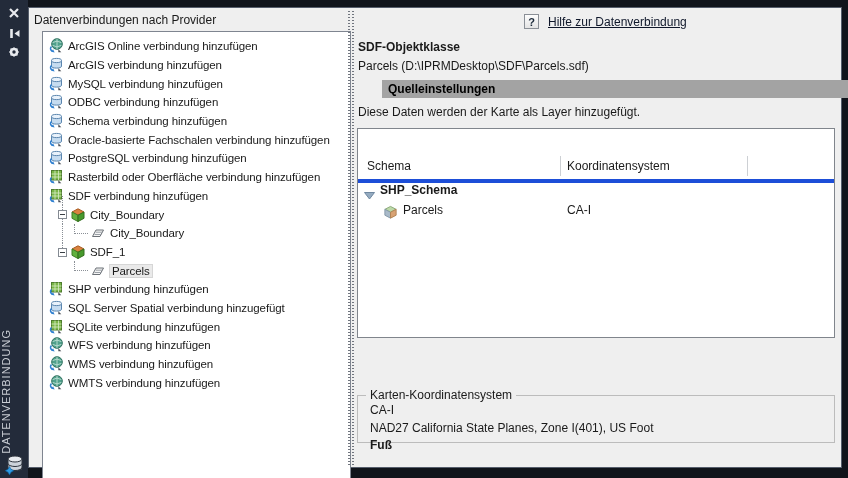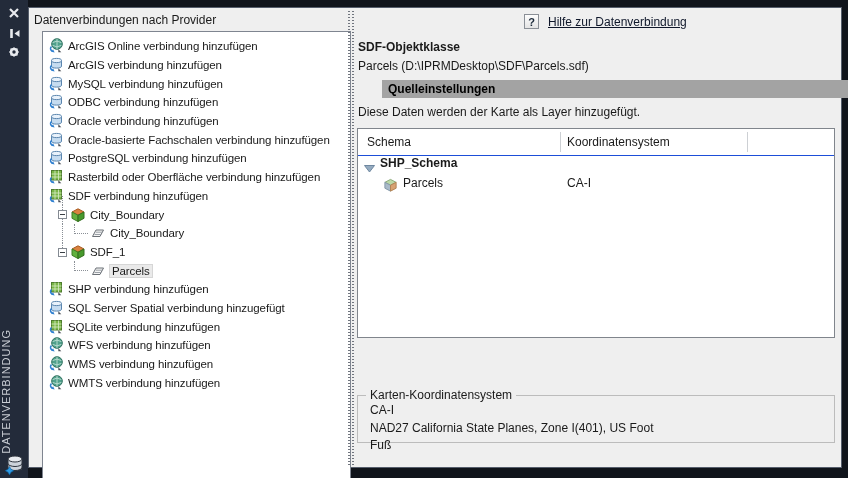--- a/index.html
+++ b/index.html
@@ -156,7 +156,7 @@
                 <path d="M3.2 13.8 l3.4 0.6 -1.5 -3.1 z" fill="#2e7fd0"></path>
                 <path d="M10.3 11.2 v3 h3 z" fill="#4b5058"></path>
               </svg></span>
-            <span class="lbl">Oracle verbindung hinzufügen</span>
+            <span class="lbl">Schema verbindung hinzufügen</span>
           </div>
           <div class="row lv0 ">
             <span class="icon"><svg width="16" height="16" viewBox="0 0 16 16">

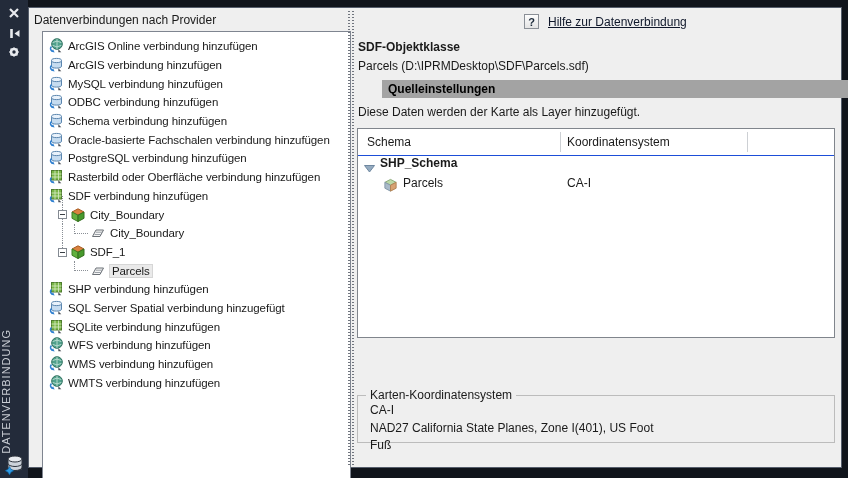--- a/index.html
+++ b/index.html
@@ -49,7 +49,7 @@
   .desc{position:absolute;top:97px;left:2px;}
 
   .schema-table{position:absolute;top:120px;left:1px;width:478px;height:210px;background:#fff;border:1px solid #80858c;box-sizing:border-box;}
-  .st-header{position:relative;height:26px;border-bottom:1px solid #1d4ed8;}
+  .st-header{position:relative;height:26px;border-bottom:4px solid #1d4ed8;margin-top:24px;}
   .st-col1{position:absolute;left:9px;top:6px;}
   .st-col2{position:absolute;left:209px;top:6px;}
   .st-sep{position:absolute;top:3px;bottom:3px;width:0;border-left:1px solid #cdd0d4;}

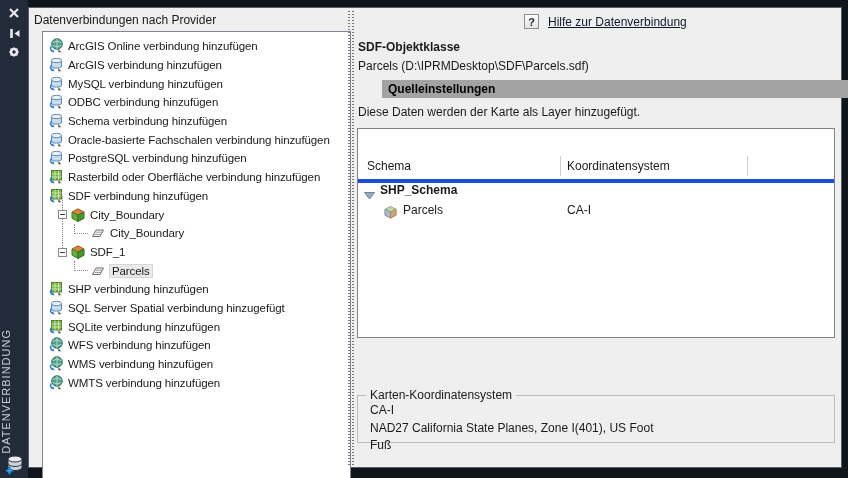--- a/index.html
+++ b/index.html
@@ -65,7 +65,7 @@
   .groupbox{position:absolute;top:387px;left:1px;width:478px;height:48px;border:1px solid #bcbcbc;box-sizing:border-box;}
   .gb-title{position:absolute;top:-8px;left:8px;background:#efefef;padding:0 4px;}
   .gb-line{position:absolute;left:12px;}
-  .gb-l0{top:7px;} .gb-l1{top:25px;} .gb-l2{top:42px;}
+  .gb-l0{top:7px;} .gb-l1{top:25px;} .gb-l2{top:42px;font-weight:bold;}
 </style>
 </head>
 <body>

